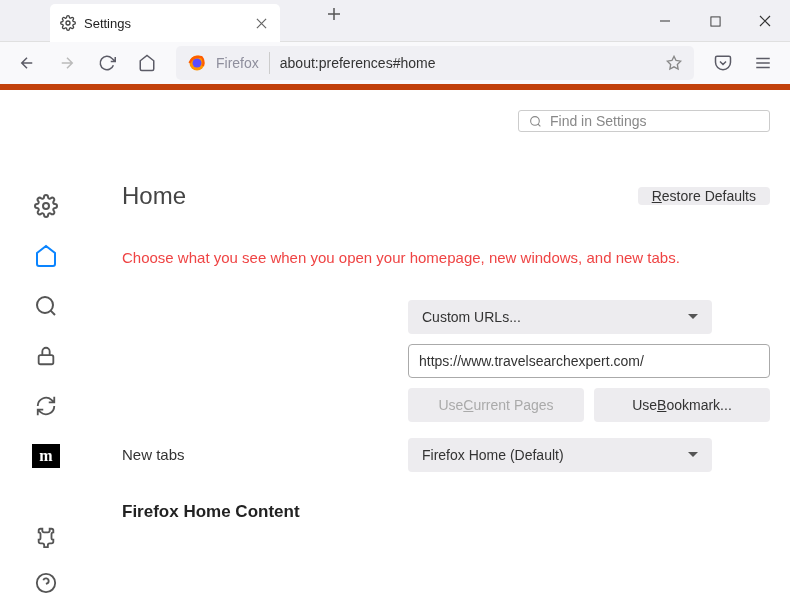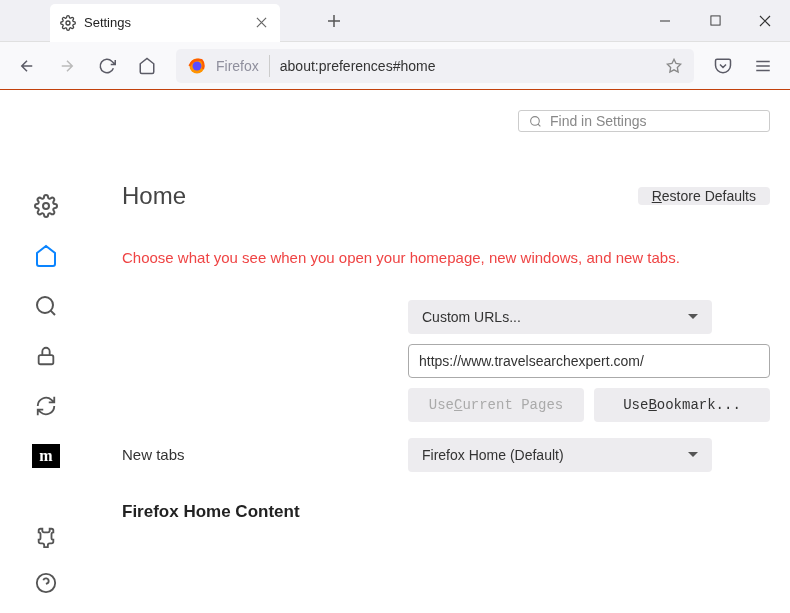--- a/index.html
+++ b/index.html
@@ -5,7 +5,7 @@
     * { box-sizing: border-box; margin: 0; padding: 0; }
     body { font-family: "Segoe UI", Arial, sans-serif; width: 790px; height: 613px; background: #fff; overflow: hidden; font-size: 14px; color: #333; }
     
-    .titlebar { height: 42px; display: flex; align-items: center; background: #f0f0f4; border-bottom: 1px solid #e0e0e0; gap: 32px; }
+    .titlebar { height: 42px; display: flex; background: #f0f0f4; border-bottom: 1px solid #e0e0e0; gap: 32px; }
     .tab { display: flex; align-items: center; height: 38px; margin-top: 4px; margin-left: 50px; width: 230px; background: #fff; border-radius: 5px 5px 0 0; padding: 0 10px; position: relative; }
     .tab-icon { width: 16px; height: 16px; margin-right: 8px; }
     .tab-title { flex: 1; font-size: 13px; color: #222; }

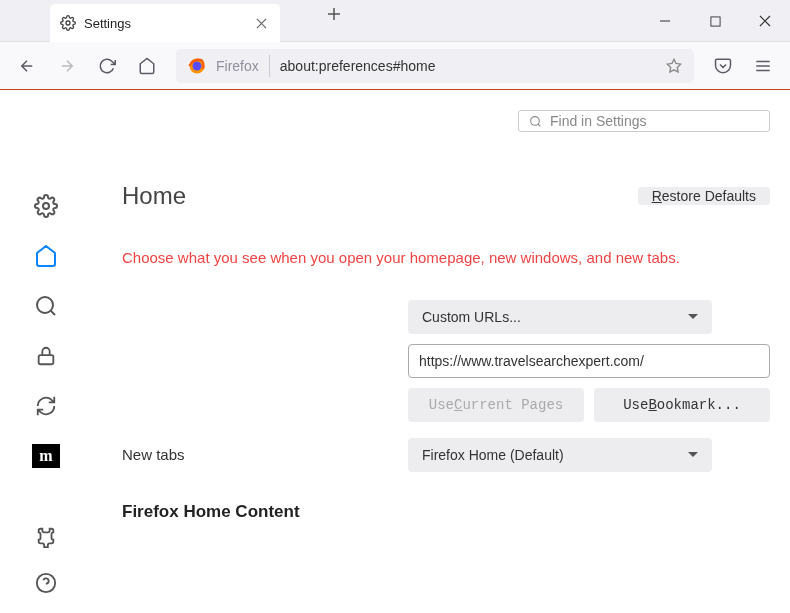--- a/index.html
+++ b/index.html
@@ -14,7 +14,7 @@
     .window-controls { margin-left: auto; display: flex; }
     .win-btn { width: 50px; height: 42px; display: flex; align-items: center; justify-content: center; color: #333; }
     
-    .toolbar { height: 48px; display: flex; align-items: center; padding: 0 10px; gap: 6px; background: #f9f9fb; border-bottom: 1px solid #c2410c; }
+    .toolbar { height: 48px; display: flex; align-items: center; padding: 0 10px; gap: 6px; background: #f9f9fb; border-bottom: 6px solid #c2410c; }
     .nav-btn { width: 34px; height: 34px; display: flex; align-items: center; justify-content: center; border-radius: 4px; color: #5b5b66; }
     .nav-btn.disabled { color: #bbb; }
     .urlbar { flex: 1; height: 34px; background: #f0f0f4; border-radius: 5px; margin: 0 6px; display: flex; align-items: center; padding: 0 12px; }

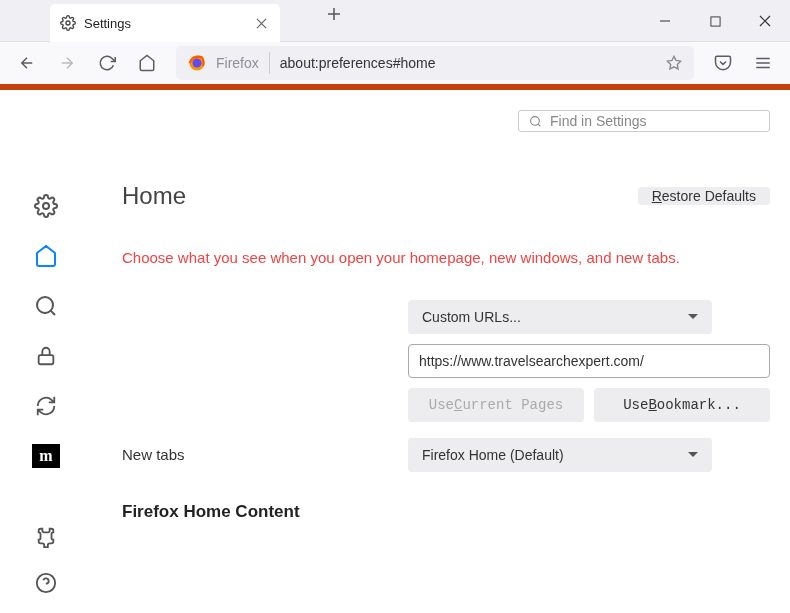--- a/index.html
+++ b/index.html
@@ -53,7 +53,7 @@
     .url-input { width: 362px; height: 34px; border: 1px solid #aaa; border-radius: 4px; padding: 0 10px; font-size: 14px; color: #333; display: flex; align-items: center; }
     
     .btn-row { display: flex; gap: 10px; }
-    .btn { flex: 1; height: 34px; background: #edecef; border-radius: 4px; display: flex; align-items: center; justify-content: center; font-size: 14px; color: #333; font-family: Liberation Mono, monospace; }
+    .btn { flex: 1; height: 34px; background: #edecef; border-radius: 4px; display: flex; align-items: center; justify-content: center; font-size: 14px; color: #333; }
     .btn.disabled { color: #aaa; }
     
     .section-h3 { font-size: 17px; font-weight: 600; color: #222; margin-top: 30px; }

